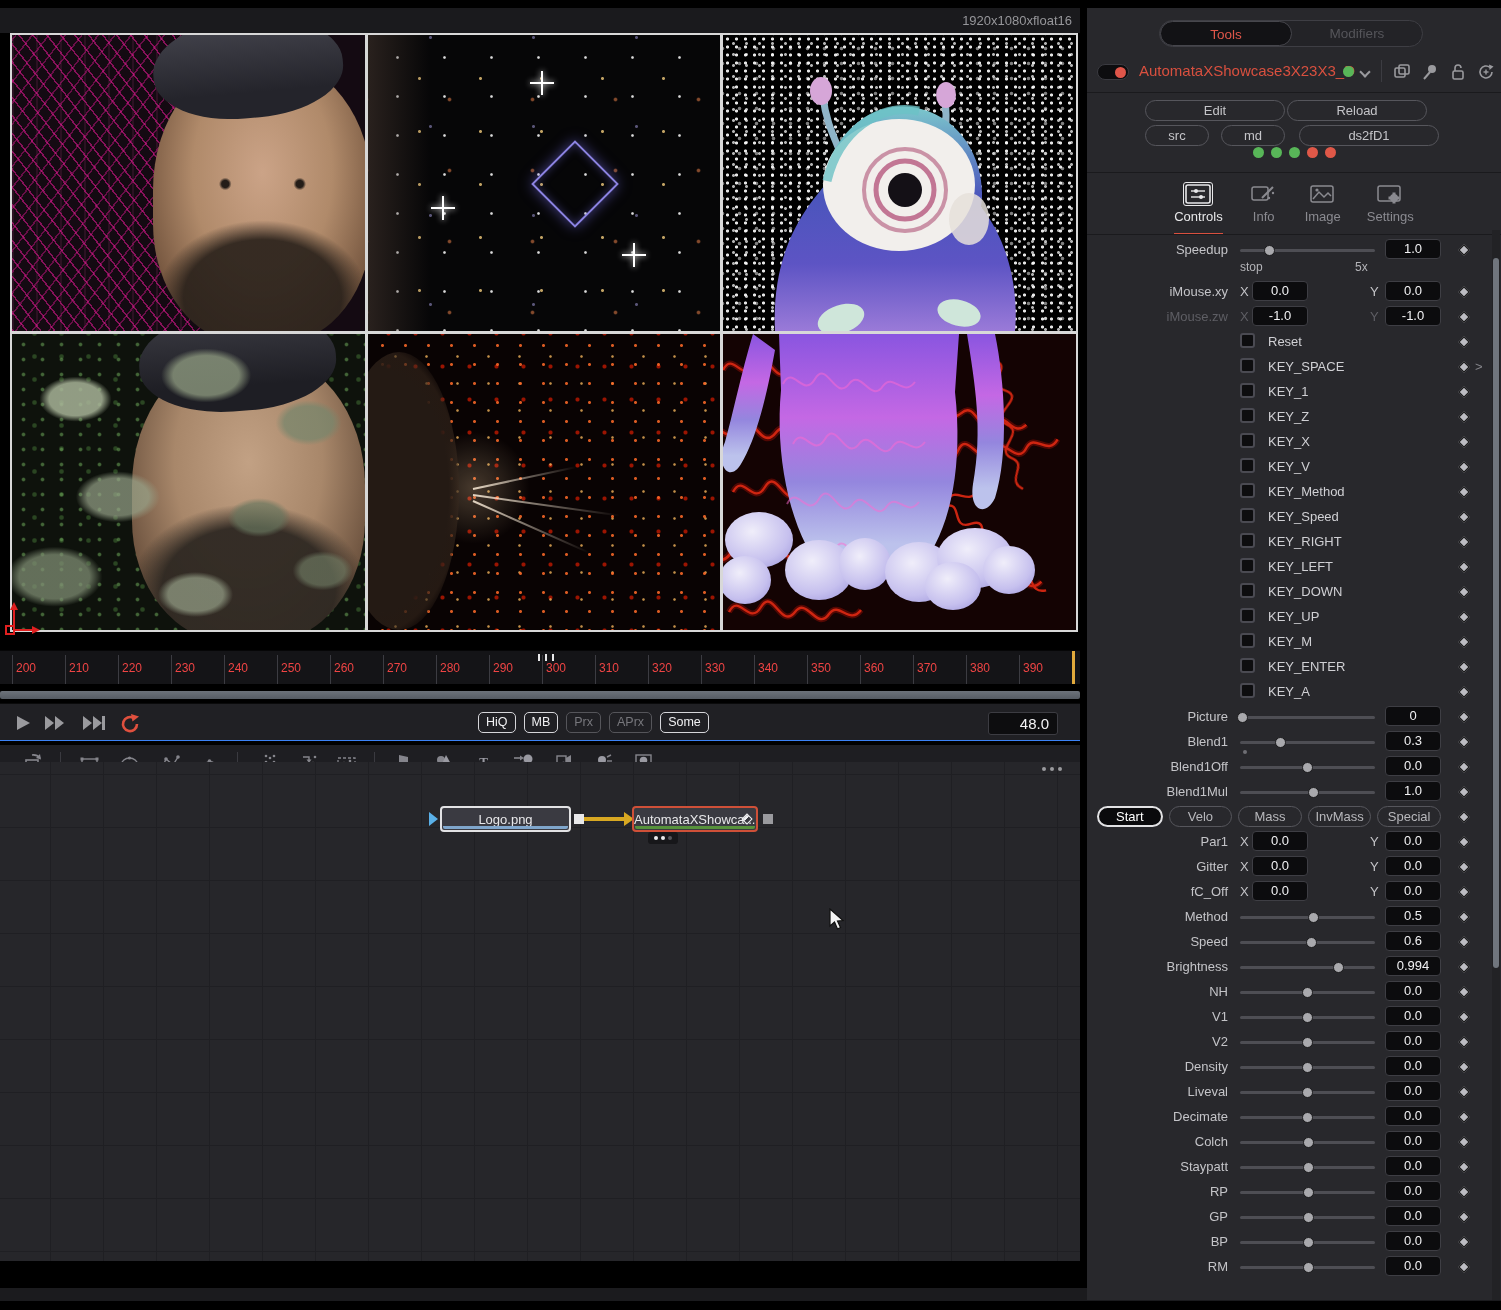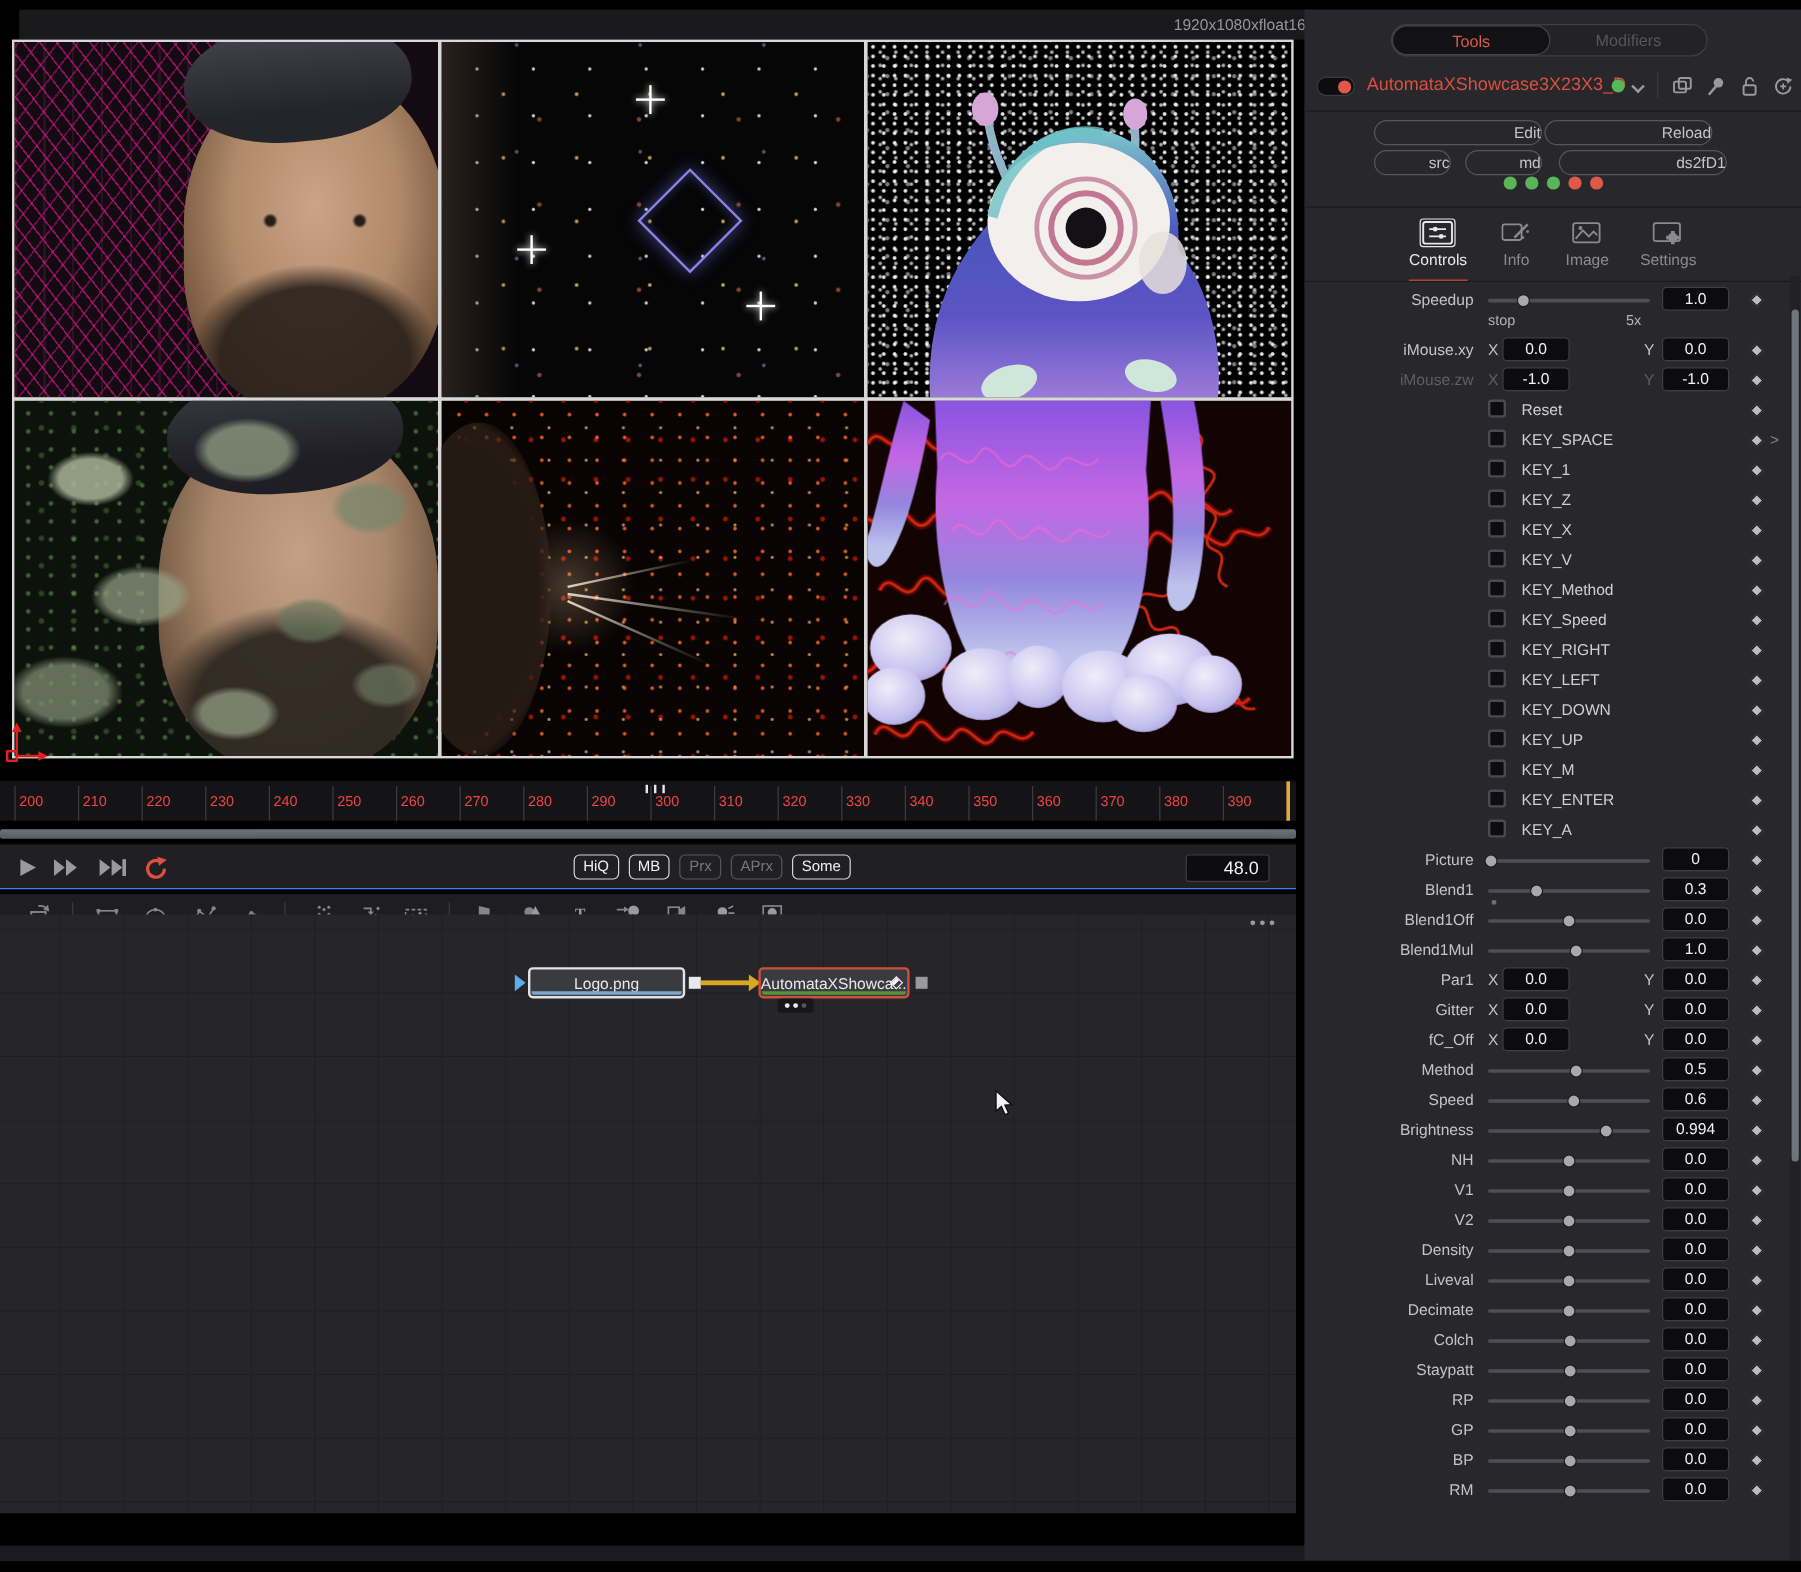--- a/index.html
+++ b/index.html
@@ -8,7 +8,7 @@
   #root { position:relative; width:1501px; height:1310px; background:#000; }
 
   
-  #viewer-header { position:absolute; left:16px; top:8px; width:1080px; height:25px;
+  #viewer-header { position:absolute; left:0; top:8px; width:1080px; height:25px;
     background:#1a1a1d; color:#96969a; font-size:13px; text-align:right;
     line-height:25px; padding-right:8px; }
 

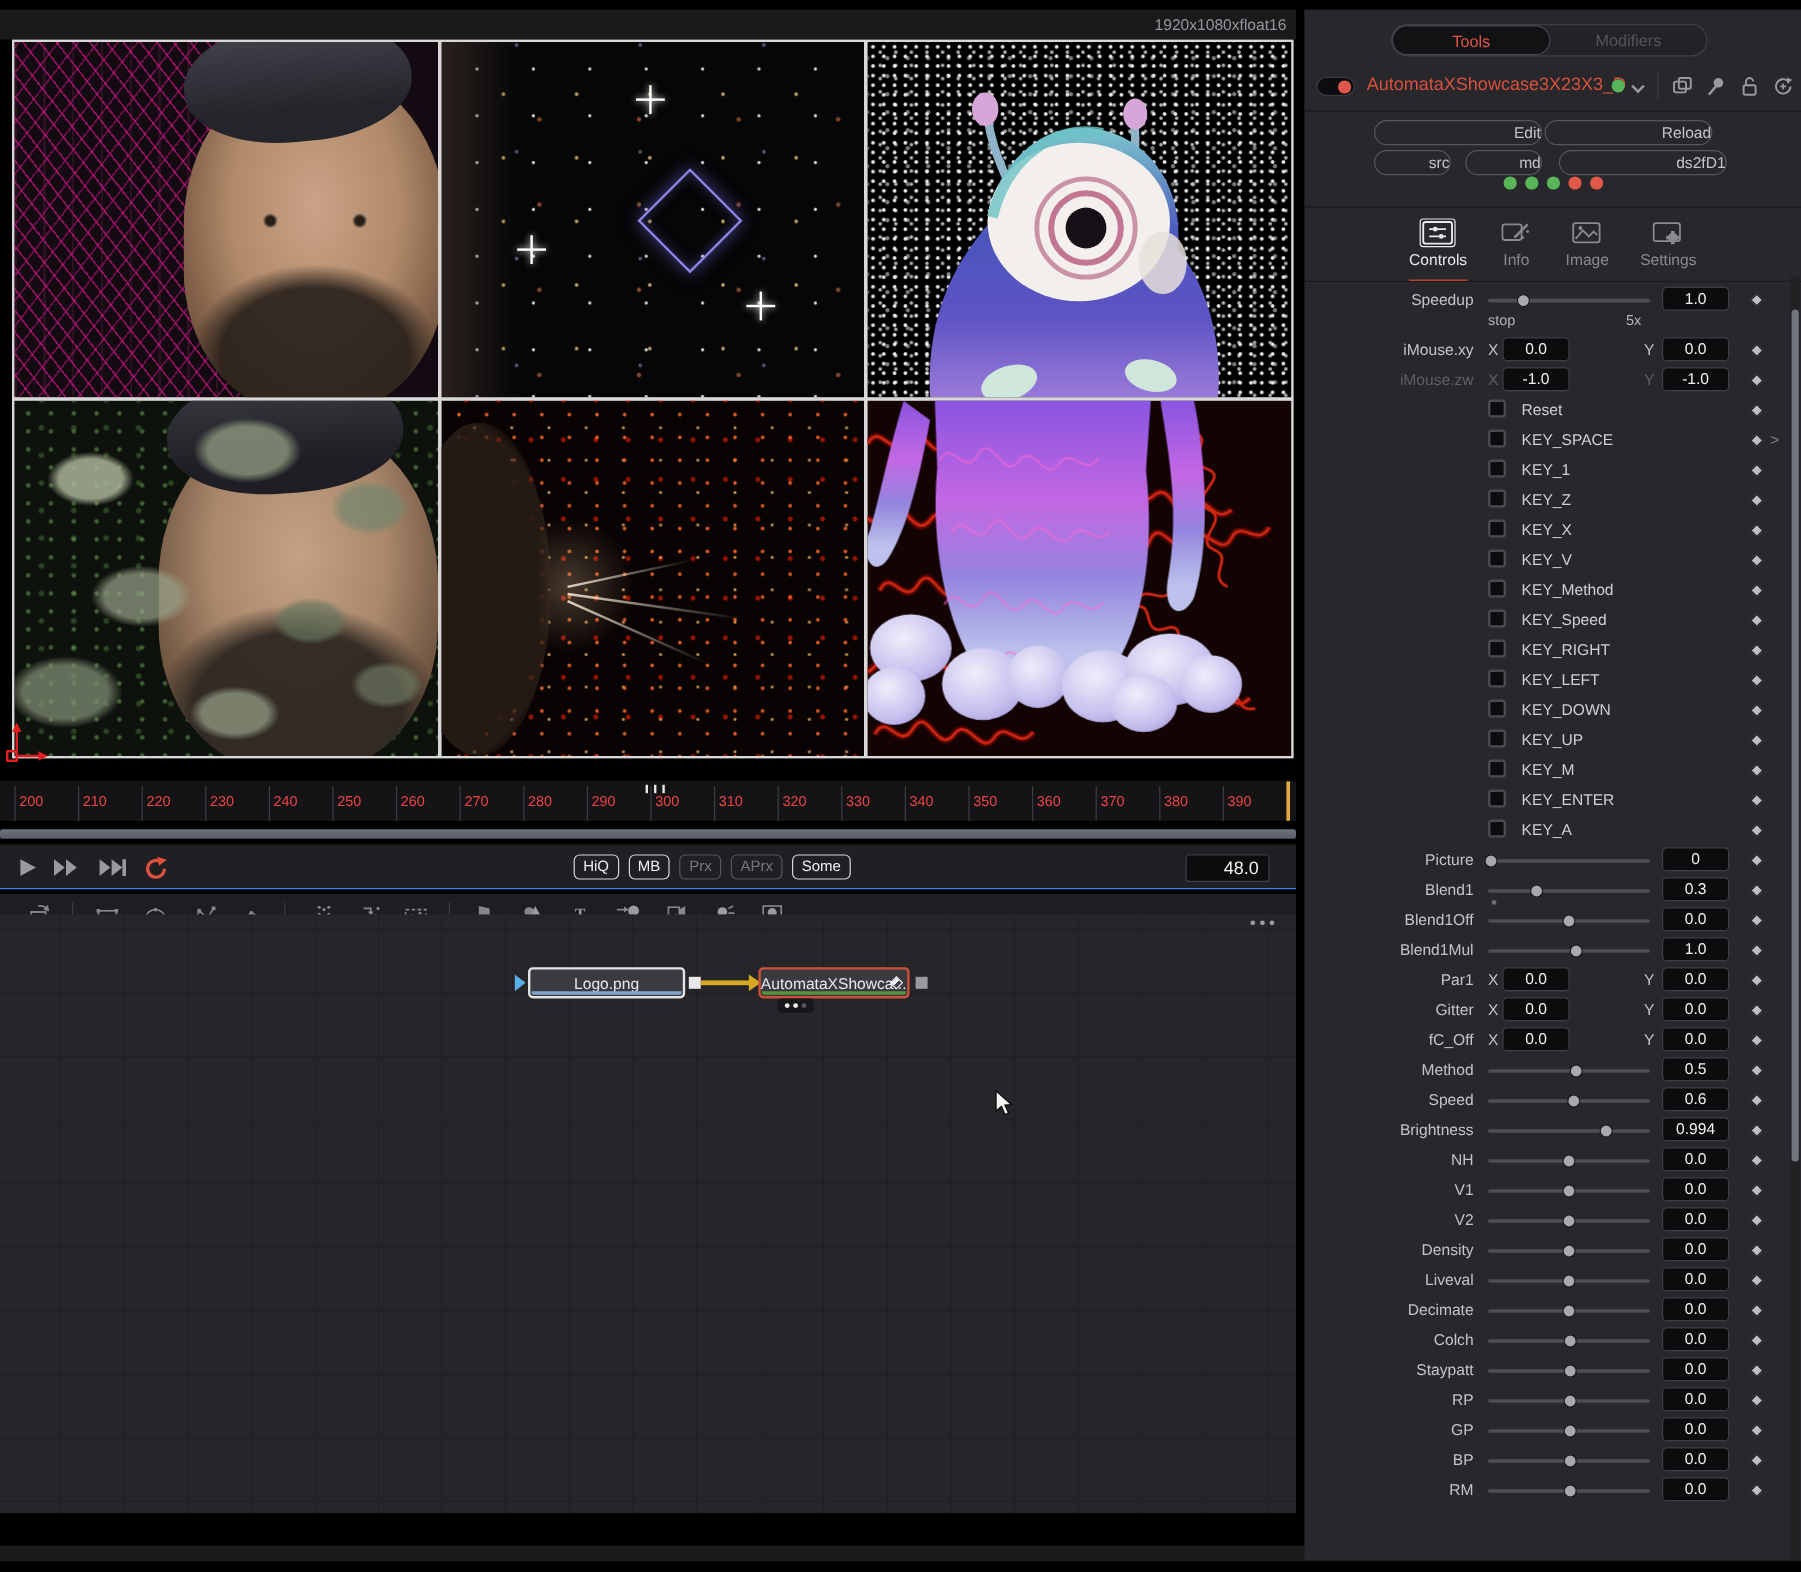--- a/index.html
+++ b/index.html
@@ -203,7 +203,7 @@
   .hr-line { position:absolute; left:0; width:414px; height:1px; background:#1a1a1d; }
 
   .pillbtn { position:absolute; height:21px; border:1px solid #56565c; border-radius:11px;
-    color:#c4c4c8; font-size:13px; text-align:right; line-height:19px; background:transparent; }
+    color:#c4c4c8; font-size:13px; text-align:center; line-height:19px; background:transparent; }
 
   #status-dots { position:absolute; left:0; top:139px; width:414px; display:flex;
     justify-content:center; gap:7px; }

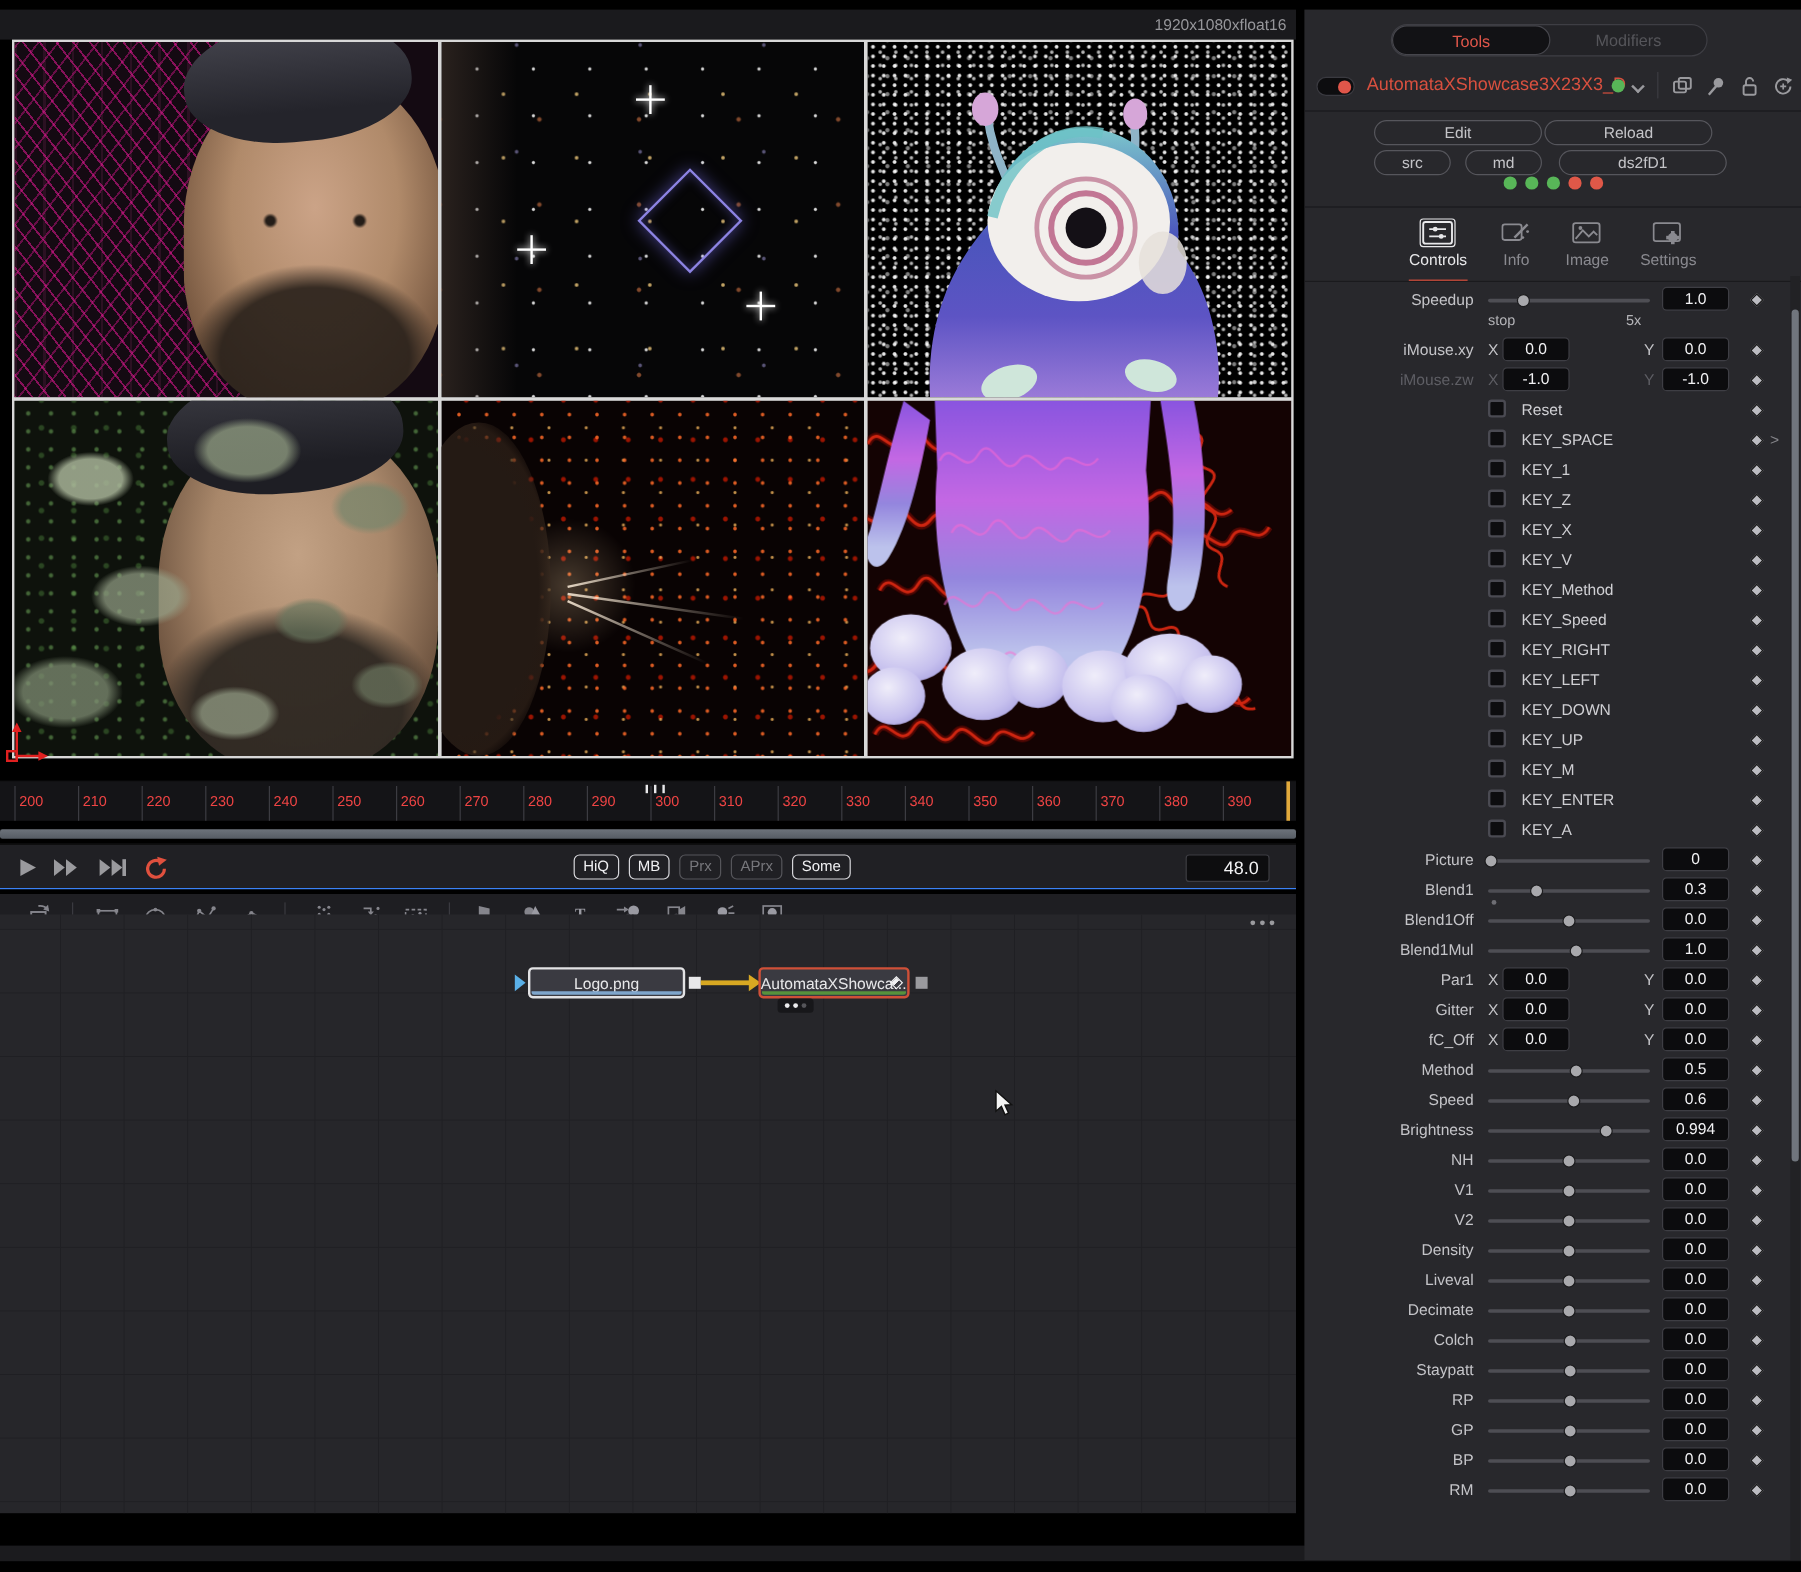--- a/index.html
+++ b/index.html
@@ -912,6 +912,16 @@
           <div class="dia"></div>
         </div>
         <div class="row">
+          <div class="btns">
+            <div class="mpill active">Start</div>
+            <div class="mpill">Velo</div>
+            <div class="mpill">Mass</div>
+            <div class="mpill">InvMass</div>
+            <div class="mpill">Special</div>
+          </div>
+          <div class="dia"></div>
+        </div>
+        <div class="row">
           <div class="lbl">Par1</div>
           <div class="axis ax">X</div>
           <div class="val valx">0.0</div>

